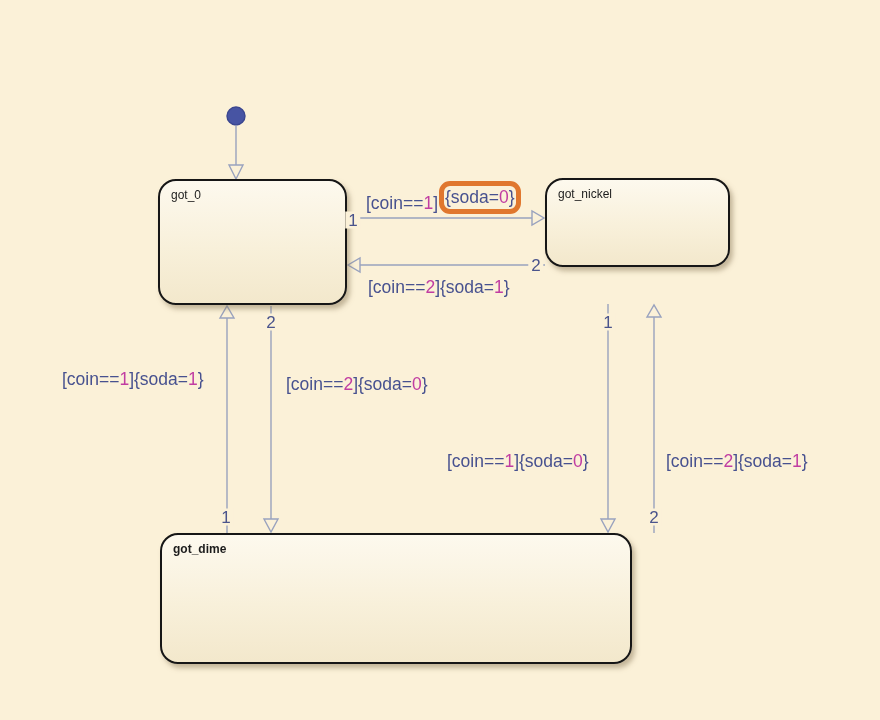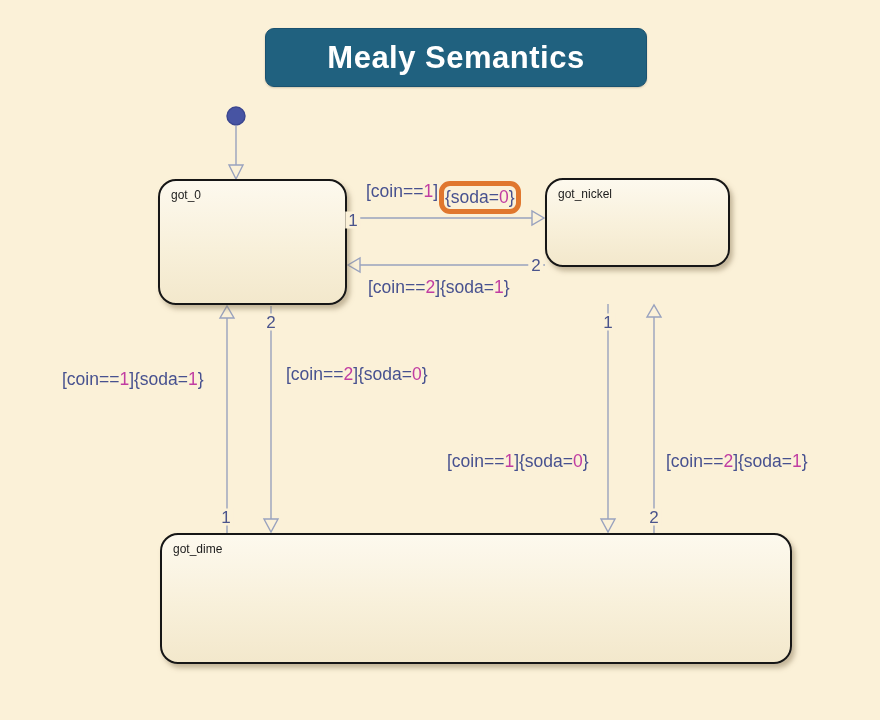--- a/index.html
+++ b/index.html
@@ -54,9 +54,6 @@
 
 <div class="canvas">
 
-  <div class="banner">
-    <span>Mealy Semantics</span>
-  </div>
 
   <svg class="diagram-svg" width="880" height="720" viewBox="0 0 880 720">
     <g stroke="#99a2be" stroke-width="1.4" fill="none">

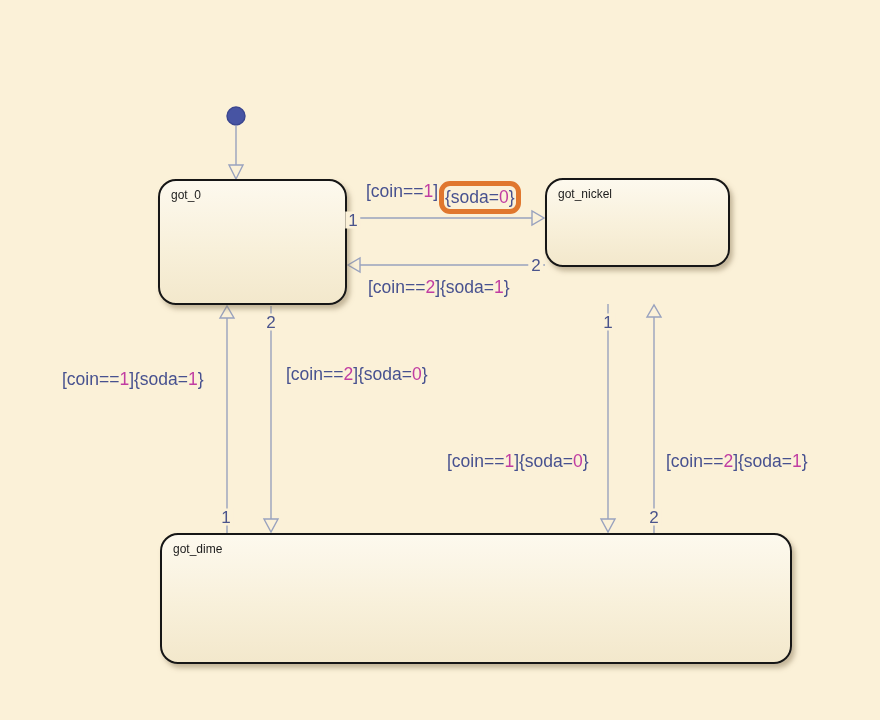--- a/index.html
+++ b/index.html
@@ -36,7 +36,7 @@
     font-size:17.5px;color:#47518f;line-height:1.2;
   }
   .tlabel .m{color:#c13da2;}
-  .tlabel-flex{display:flex;align-items:flex-start;}
+  .tlabel-flex{display:flex;align-items:flex-end;}
   .soda-box{
     display:inline-block;
     border:5px solid #e0772e;border-radius:11px;

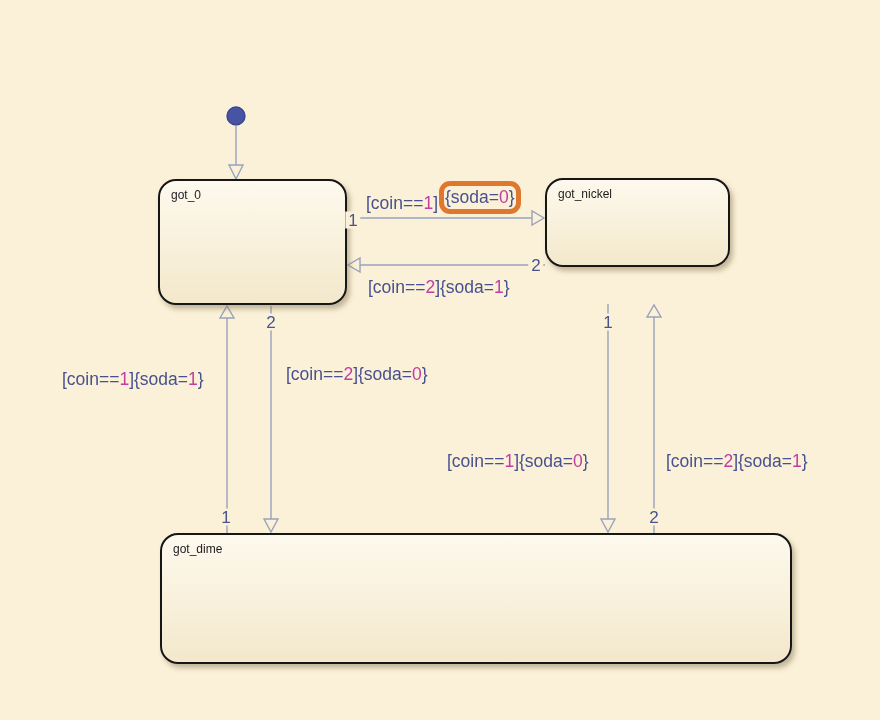--- a/index.html
+++ b/index.html
@@ -118,7 +118,7 @@
     <span>[coin==</span><span class="m">1</span><span>]{soda=</span><span class="m">1</span><span>}</span>
   </div>
 
-  <div class="tlabel" style="left:286px;top:364px;">
+  <div class="tlabel" style="left:286px;top:374px;">
     <span>[coin==</span><span class="m">2</span><span>]{soda=</span><span class="m">0</span><span>}</span>
   </div>
 

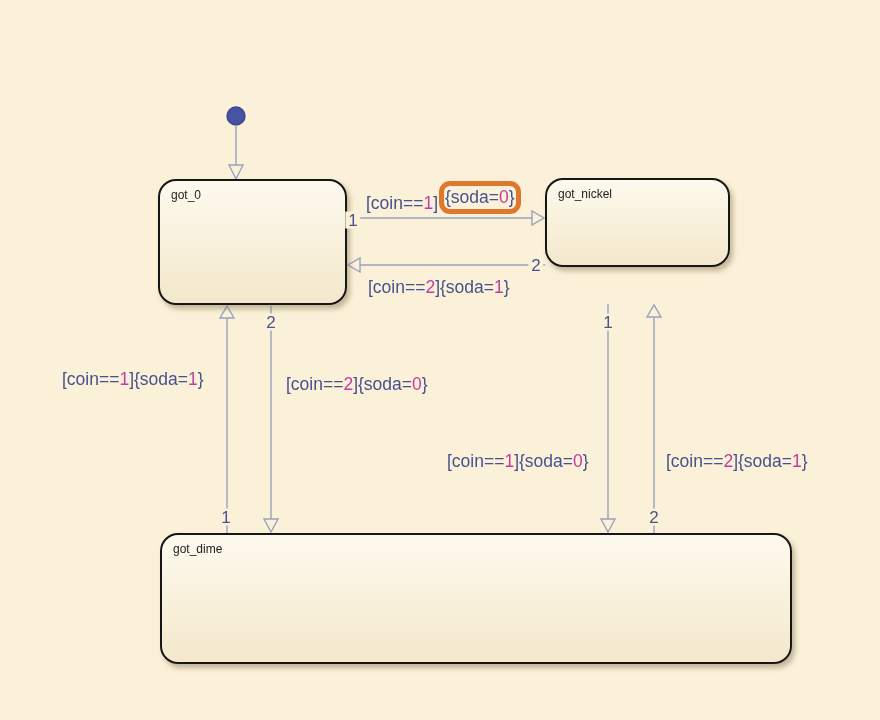--- a/index.html
+++ b/index.html
@@ -90,7 +90,7 @@
     <span class="state-label">got_nickel</span>
   </div>
 
-  <div class="state" style="left:160px;top:533px;width:632px;height:131px;">
+  <div class="state" style="left:160px;top:533px;width:472px;height:131px;font-weight:bold;">
     <span class="state-label">got_dime</span>
   </div>
 

